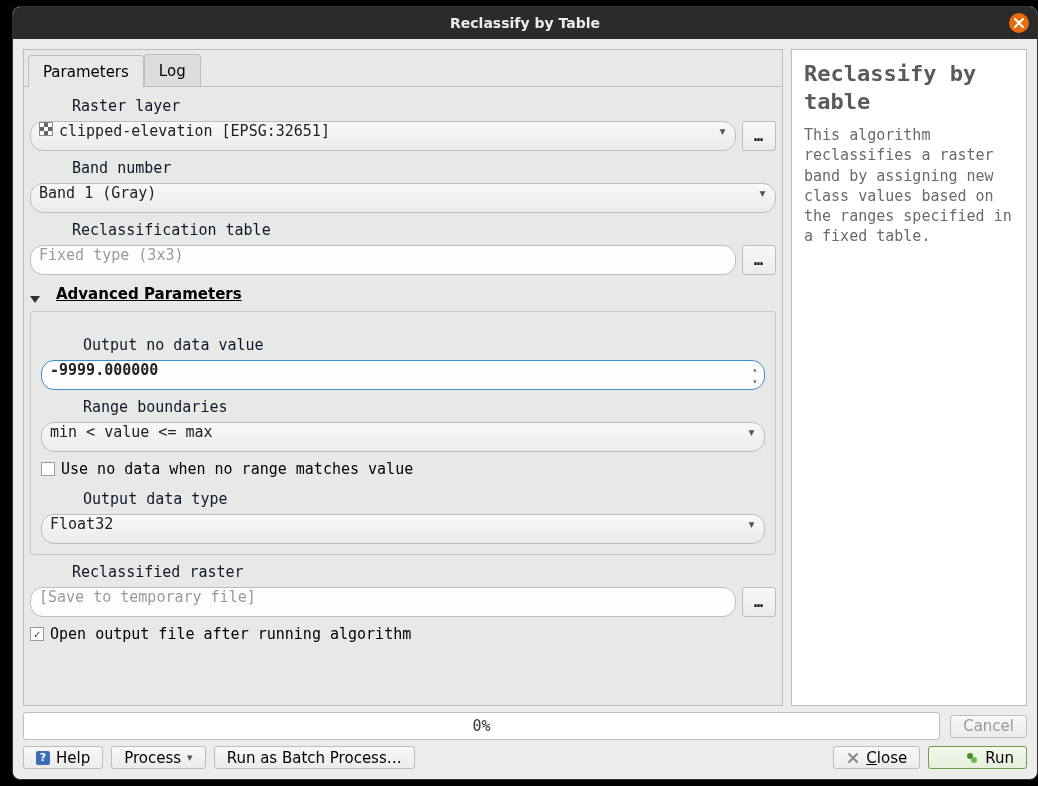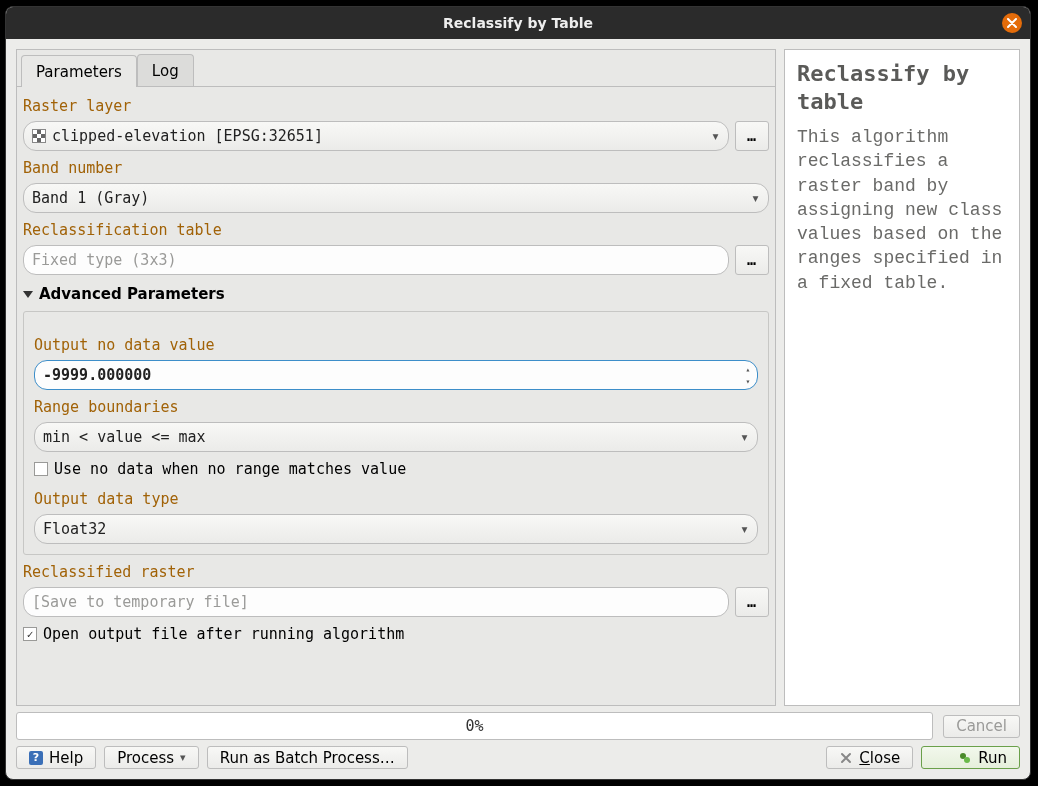--- a/index.html
+++ b/index.html
@@ -4,7 +4,7 @@
 <style>
   * { box-sizing: border-box; margin: 0; padding: 0; }
   html, body { width: 1038px; height: 786px; font-family: "DejaVu Sans Mono","Liberation Mono",monospace; font-size: 15px; background: #000; overflow: hidden; }
-  .window { position:absolute; left:5px; top:6px; width:1026px; height:774px; background:#ececea; border:1px solid #333; border-radius:8px; overflow:hidden; display:flex; flex-direction:column; }
+  .window { position:absolute; left:12px; top:6px; width:1026px; height:774px; background:#ececea; border:1px solid #333; border-radius:8px; overflow:hidden; display:flex; flex-direction:column; }
   .titlebar { height:32px; background:#2b2b2b; color:#eee; display:flex; align-items:center; justify-content:center; position:relative; font-family:"DejaVu Sans","Liberation Sans",sans-serif; font-weight:700; font-size:14px; }
   .closebtn { position:absolute; right:8px; top:6px; width:20px; height:20px; border-radius:10px; background:#e46c0a; display:flex; align-items:center; justify-content:center; color:#fff; font-size:12px; font-weight:bold; cursor:pointer; }
   .closebtn svg { width:10px; height:10px; }

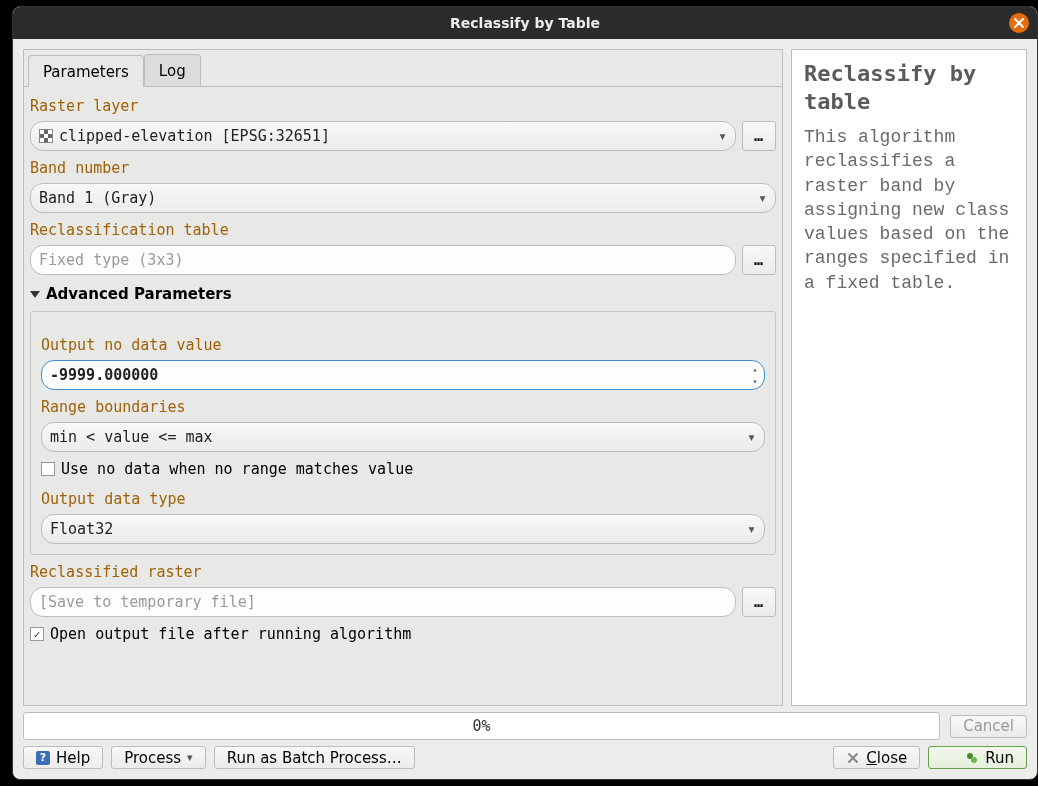--- a/index.html
+++ b/index.html
@@ -15,7 +15,7 @@
   .tab { padding:7px 14px 6px 14px; border:1px solid #bdbdbd; border-bottom:none; background:#dcdcda; border-top-left-radius:4px; border-top-right-radius:4px; font-family:"DejaVu Sans","Liberation Sans",sans-serif; cursor:pointer; }
   .tab.active { background:#e8e8e6; position:relative; top:1px; }
   .tabcontent { flex:1; padding:6px 6px 8px 6px; overflow:auto; display:flex; flex-direction:column; gap:4px; border-top:1px solid #bdbdbd; }
-  .label { color:#a16207; padding:4px 0 2px 0; }
+  .label { color:#0f172a; padding:4px 0 2px 0;margin-left:42px; }
   .row { display:flex; gap:6px; align-items:center; }
   .combo, .textin, .spin { flex:1; height:30px; background:#fdfdfd; border:1px solid #bdbdbd; border-radius:13px; display:flex; align-items:center; padding:0 8px; color:#222; position:relative; }
   .combo { background:linear-gradient(#f8f8f6,#ebebe9); cursor:pointer; }

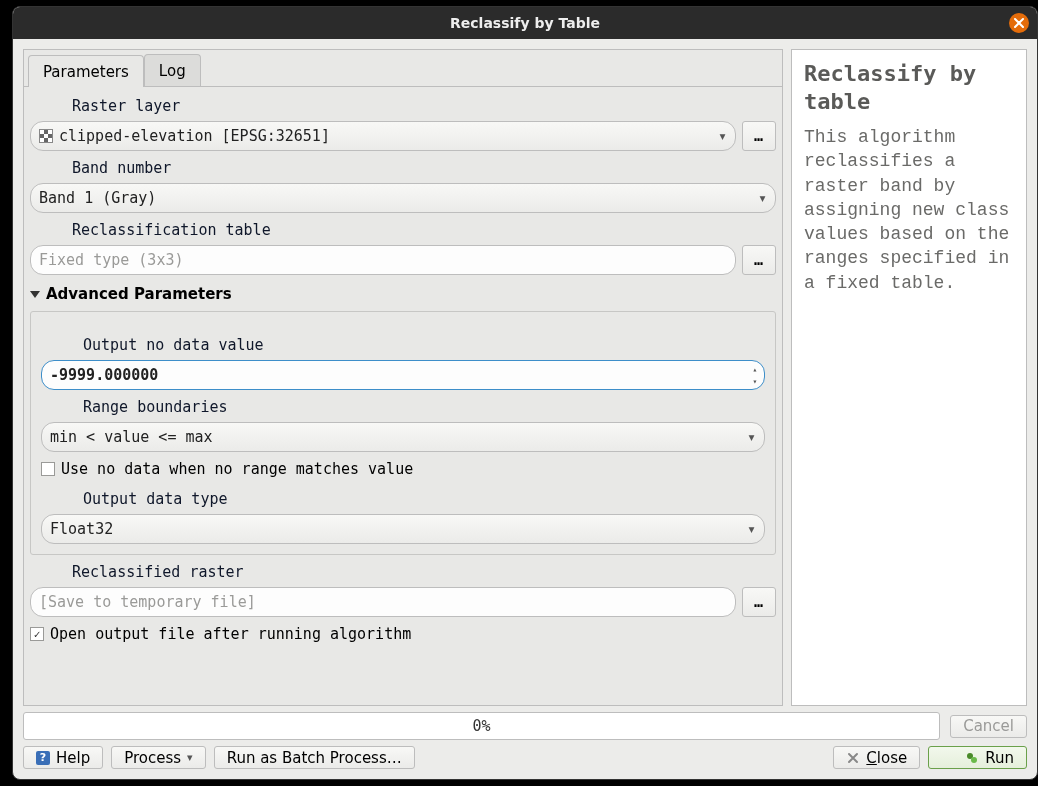--- a/index.html
+++ b/index.html
@@ -17,7 +17,7 @@
   .tabcontent { flex:1; padding:6px 6px 8px 6px; overflow:auto; display:flex; flex-direction:column; gap:4px; border-top:1px solid #bdbdbd; }
   .label { color:#0f172a; padding:4px 0 2px 0;margin-left:42px; }
   .row { display:flex; gap:6px; align-items:center; }
-  .combo, .textin, .spin { flex:1; height:30px; background:#fdfdfd; border:1px solid #bdbdbd; border-radius:13px; display:flex; align-items:center; padding:0 8px; color:#222; position:relative; }
+  .combo, .textin, .spin { flex:1; height:30px; background:#fdfdfd; border:1px solid #bdbdbd; border-radius:13px; display:flex; padding:0 8px; color:#222; position:relative; }
   .combo { background:linear-gradient(#f8f8f6,#ebebe9); cursor:pointer; }
   .combo .arrow { margin-left:auto; color:#555; }
   .textin.placeholder { color:#9a9a98; }

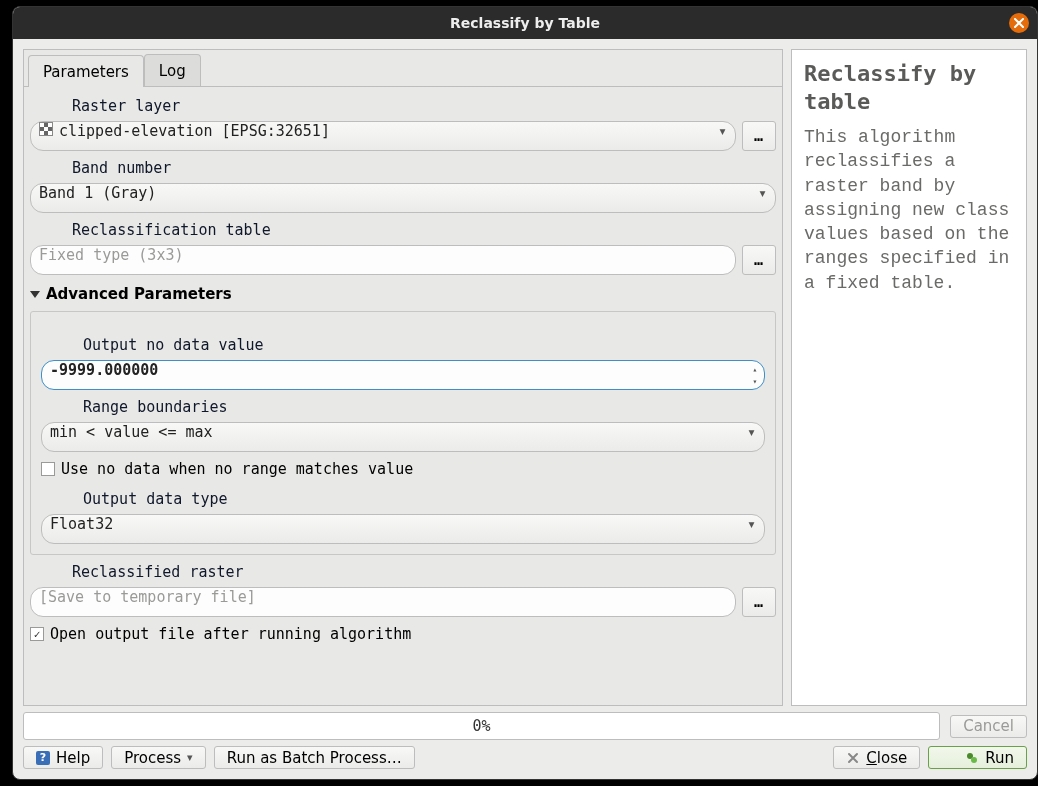--- a/index.html
+++ b/index.html
@@ -37,7 +37,7 @@
   }
   .rightpanel { width:236px; border:1px solid #bdbdbd; background:#fff; padding:10px 12px; display:flex; flex-direction:column; gap:10px; }
   .rightpanel h1 { font-size:22px; font-weight:700; color:#5a5a58; font-family:"DejaVu Sans Mono",monospace; line-height:1.25; }
-  .rightpanel p { font-size:18px; color:#6a6a68; line-height:1.35;font-family:Liberation Mono, monospace; }
+  .rightpanel p { font-size:15px; color:#6a6a68; line-height:1.35; }
   .progressrow { display:flex; gap:10px; align-items:center; }
   .progress { flex:1; height:28px; border:1px solid #bdbdbd; background:#fff; border-radius:3px; display:flex; align-items:center; justify-content:center; color:#333; }
   .btn { height:23px; padding:0 12px; background:linear-gradient(#f8f8f6,#ebebe9); border:1px solid #bdbdbd; border-radius:3px; display:inline-flex; align-items:center; gap:6px; cursor:pointer; font-family:"DejaVu Sans","Liberation Sans",sans-serif; }

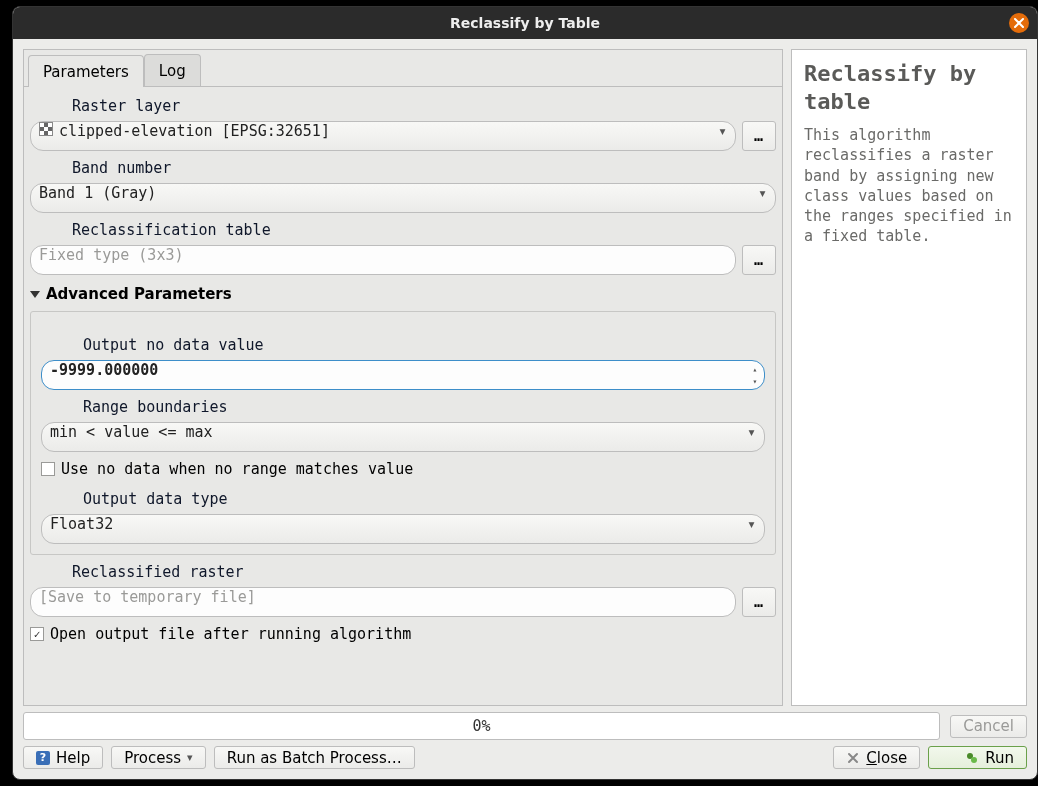--- a/index.html
+++ b/index.html
@@ -25,7 +25,7 @@
   .spin .stepper { position:absolute; right:2px; top:2px; bottom:2px; width:14px; display:flex; flex-direction:column; }
   .spin .stepper div { flex:1; display:flex; align-items:center; justify-content:center; font-size:8px; color:#555; cursor:pointer; }
   .iconbtn { width:34px; height:30px; background:linear-gradient(#f8f8f6,#ebebe9); border:1px solid #bdbdbd; border-radius:3px; display:flex; align-items:center; justify-content:center; cursor:pointer; font-weight:bold; letter-spacing:1px; }
-  .disclose { display:flex; align-items:center; gap:6px; padding:6px 0 4px 0; cursor:pointer; user-select:none; }
+  .disclose { display:flex; align-items:flex-end; gap:16px; padding:6px 0 4px 0; cursor:pointer; user-select:none;text-decoration:underline; }
   .disclose .tri { width:0; height:0; border-left:5px solid transparent; border-right:5px solid transparent; border-top:7px solid #333; }
   .disclose .ttl { font-weight:700; font-family:"DejaVu Sans","Liberation Sans",sans-serif; }
   .group { border:1px solid #c7c7c5; border-radius:3px; padding:20px 10px 10px 10px; display:flex; flex-direction:column; gap:4px; }

